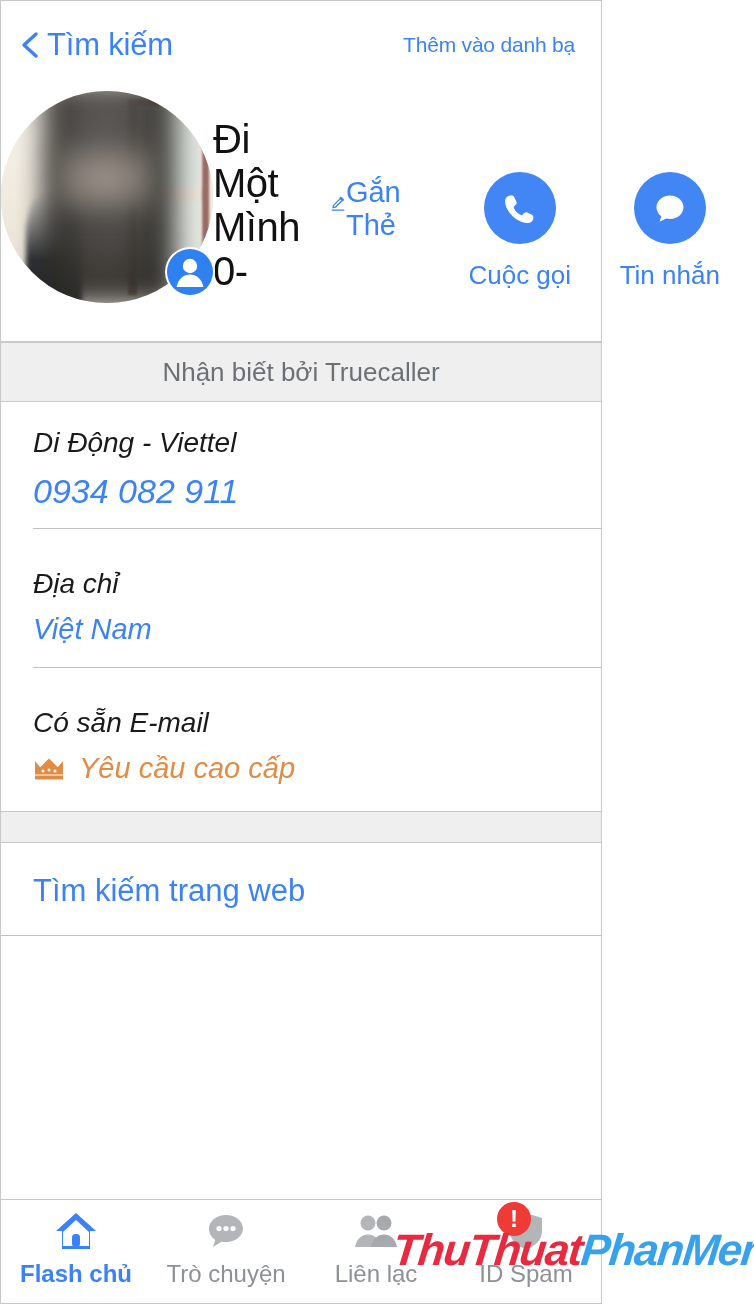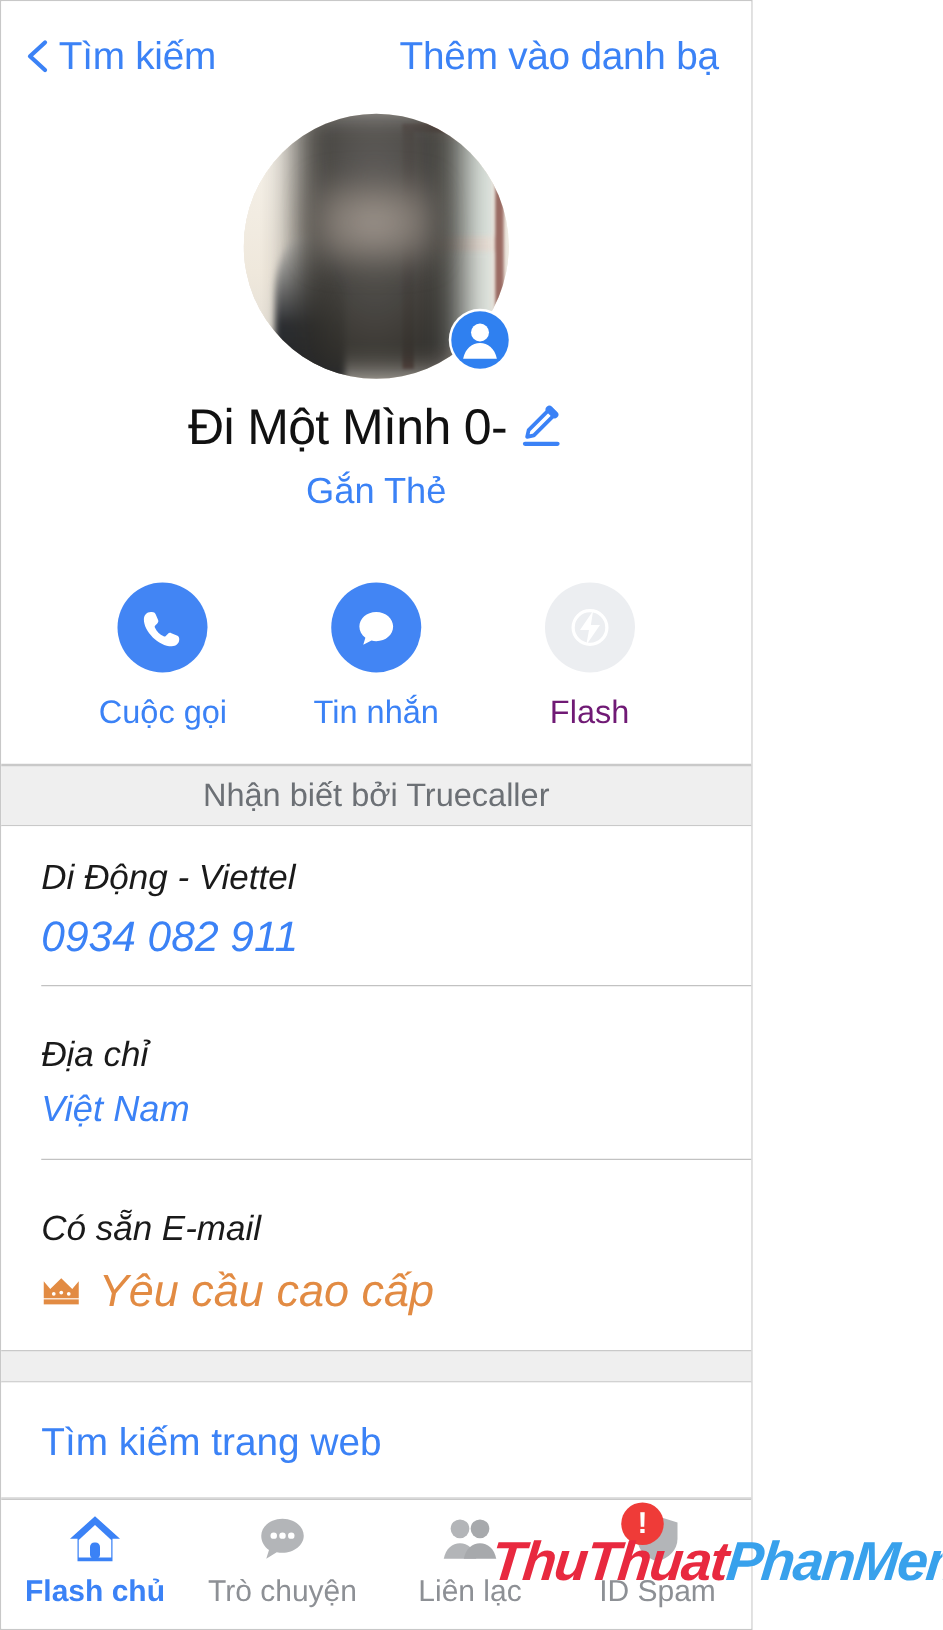--- a/index.html
+++ b/index.html
@@ -44,7 +44,7 @@
     letter-spacing: -0.2px;
   }
   .nav-action {
-    font-size: 31px;
+    font-size: 21px;
     color: #3b82f6;
     cursor: pointer;
     letter-spacing: -0.2px;

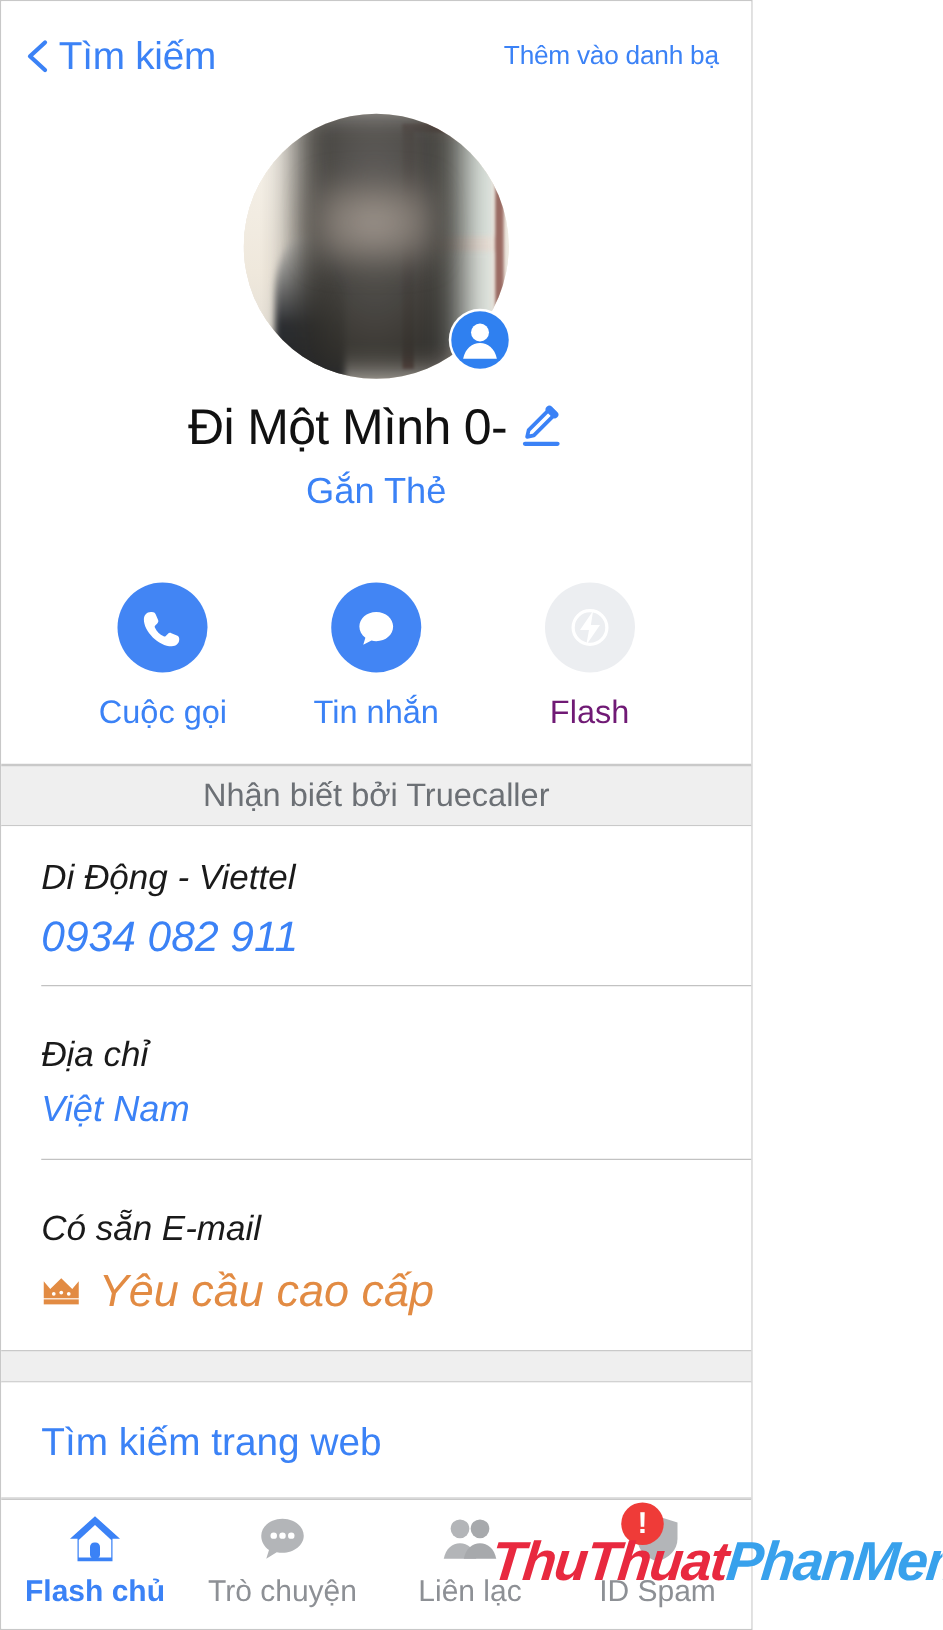--- a/index.html
+++ b/index.html
@@ -54,7 +54,7 @@
   .profile {
     background: #ffffff;
     display: flex;
-    flex-direction: column;
+    flex-direction: row;
     align-items: center;
     padding-top: 2px;
     padding-bottom: 26px;

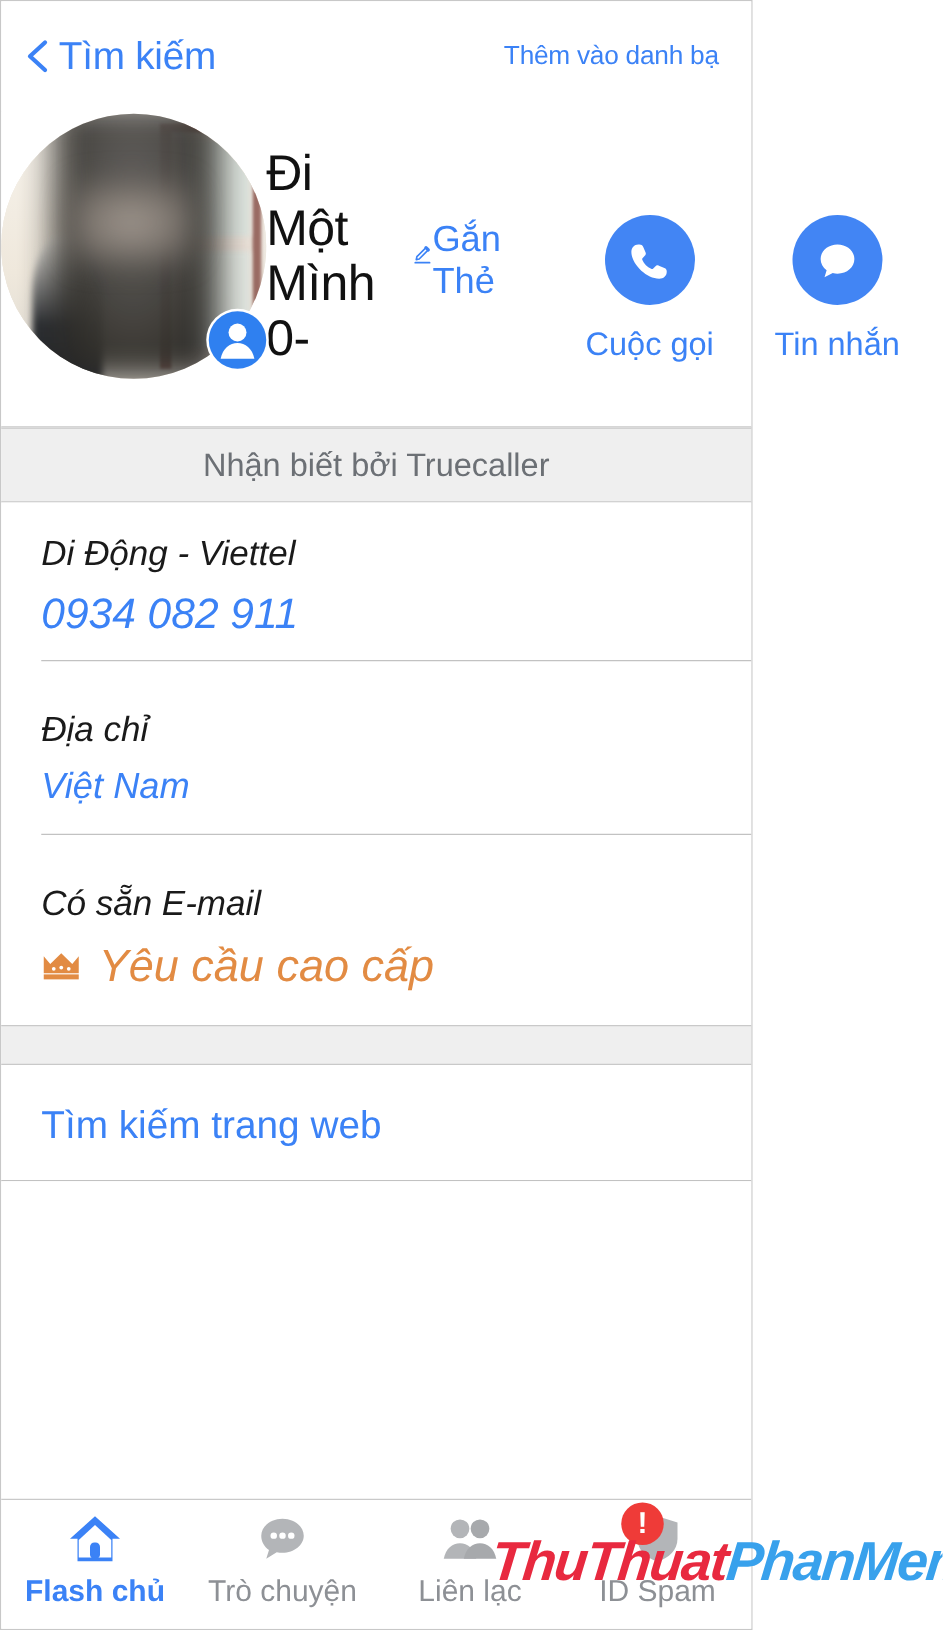--- a/index.html
+++ b/index.html
@@ -230,7 +230,7 @@
     cursor: pointer;
   }
   .premium-text {
-    font-size: 36px;
+    font-size: 29px;
     color: #e28b43;
   }
 

